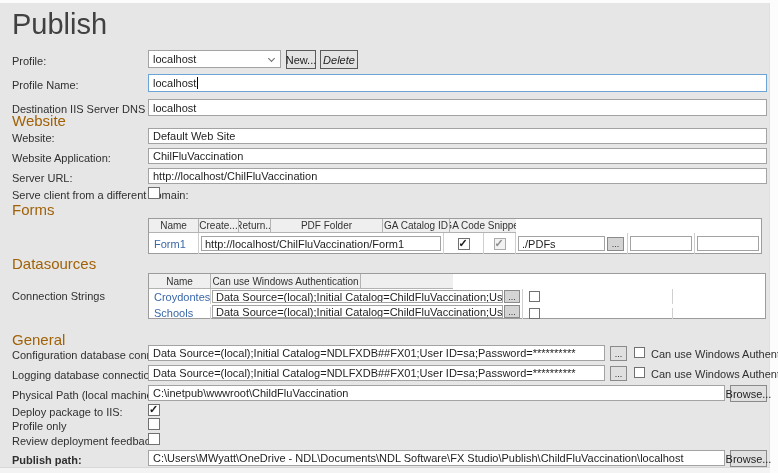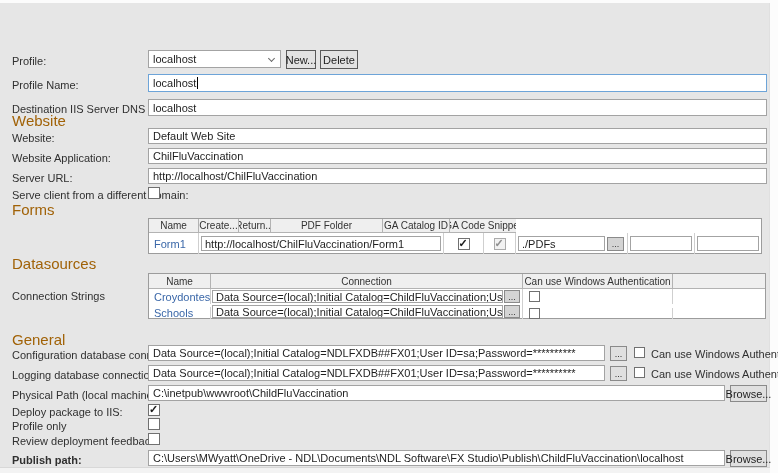--- a/index.html
+++ b/index.html
@@ -56,6 +56,7 @@
   <div class="topstrip"></div>
   <div class="scrollstrip"></div>
 
+  <div class="page-title">Publish</div>
 
   <div class="lbl" style="top:55px;">Profile:</div>
   <div class="combo" style="left:148px; top:50px; width:133px; height:18px;">

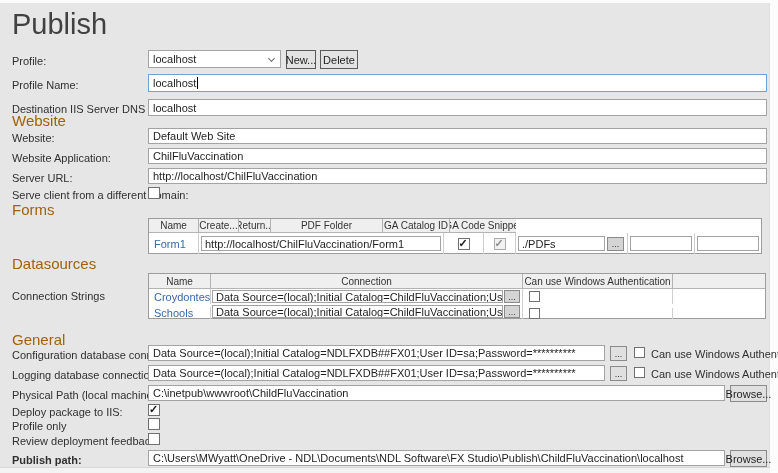--- a/index.html
+++ b/index.html
@@ -64,7 +64,7 @@
     <span class="chev"></span>
   </div>
   <div class="btn" style="left:286px; top:50px; width:30px; height:19px;">New...</div>
-  <div class="btn" style="left:320px; top:50px; width:38px; height:19px;">Delete</div>
+  <div class="btn" style="left:320px; top:50px; width:38px; height:19px;font-style:italic;">Delete</div>
 
   <div class="lbl" style="top:79px;">Profile Name:</div>
   <div class="tb focused" style="left:148px; top:74px; width:619px; height:18px;">

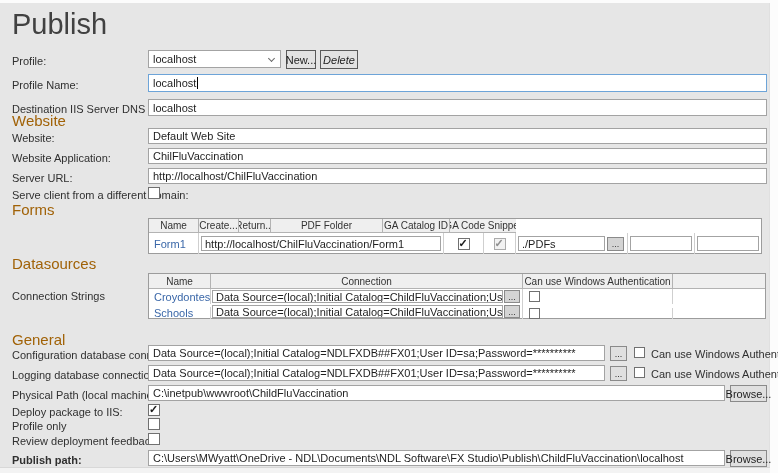--- a/index.html
+++ b/index.html
@@ -144,7 +144,6 @@
   <div class="grid" style="left:148px; top:273px; width:618px; height:46px;">
     <div class="grow ghead" style="height:15px;">
       <div class="gcell" style="width:62px;">Name</div>
-      <div class="gcell" style="width:312px;">Connection</div>
       <div class="gcell" style="width:150px;">Can use Windows Authentication</div>
       <div class="gcell" style="width:92px;"></div>
     </div>

